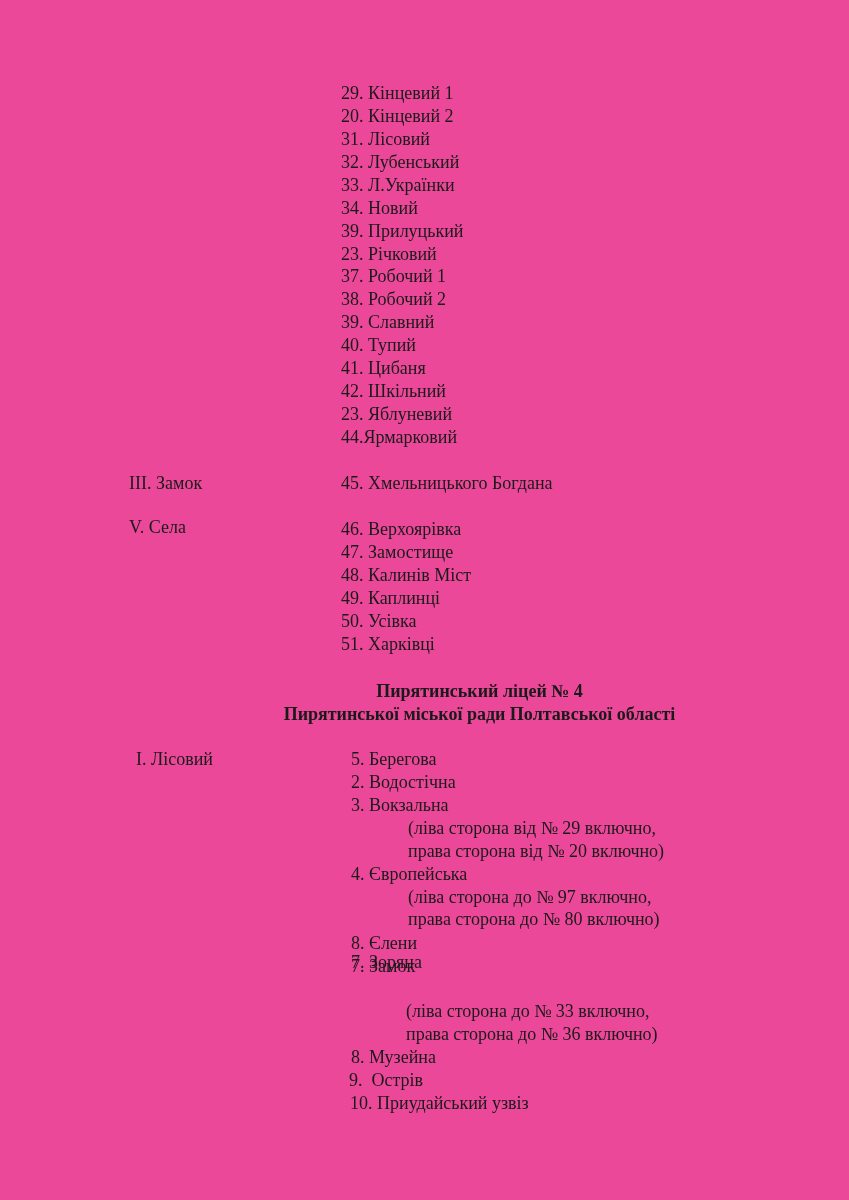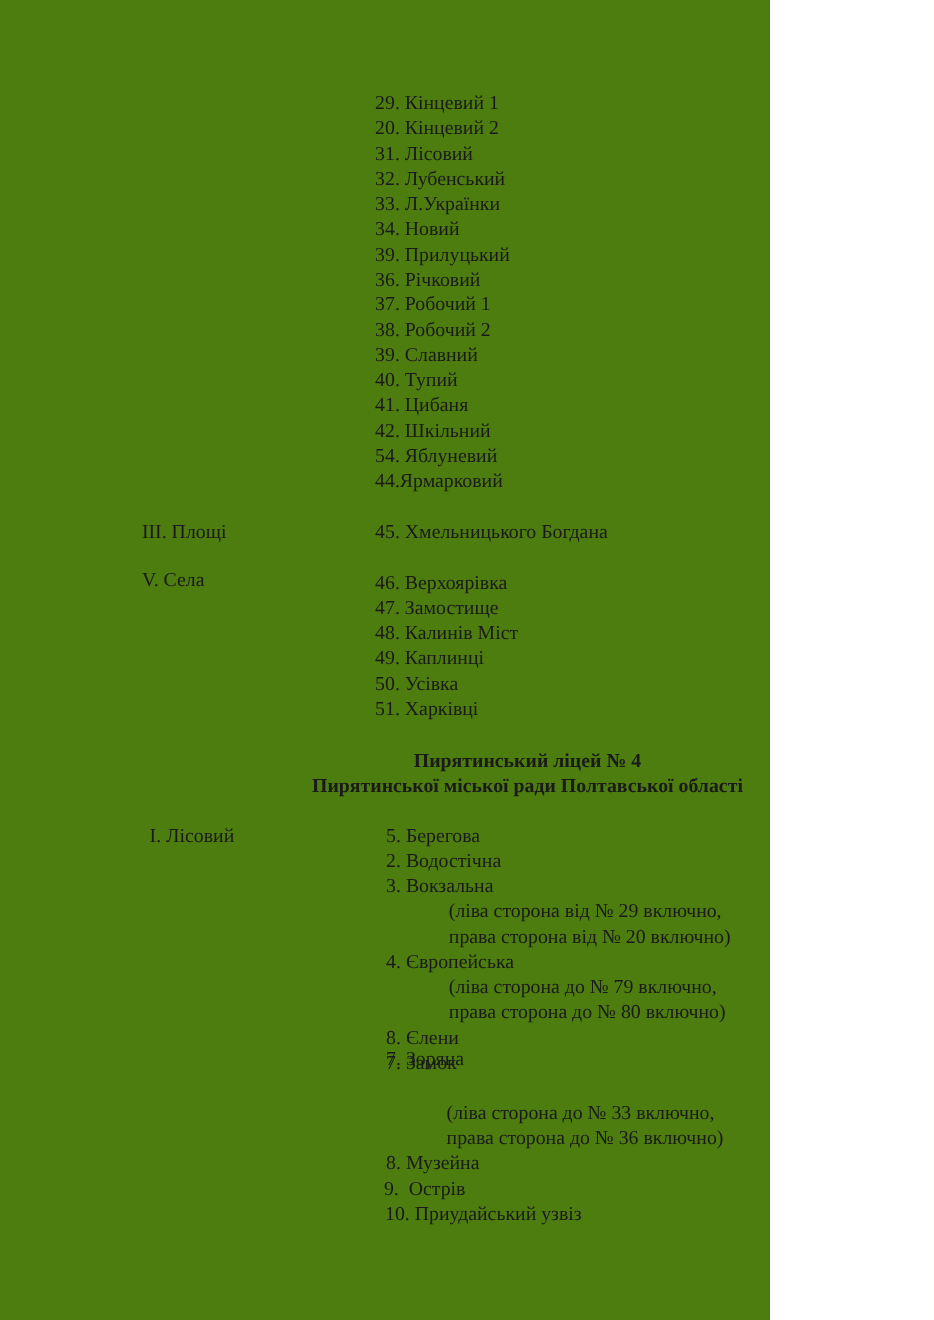--- a/index.html
+++ b/index.html
@@ -19,8 +19,8 @@
     .page {
       position: absolute;
       left: 0; top: 0;
-      width: 700px; height: 1200px;
-      background: #4d7c0f;
+      width: 849px; height: 1200px;
+      background: #ec4899;
     }
     .line {
       position: absolute;

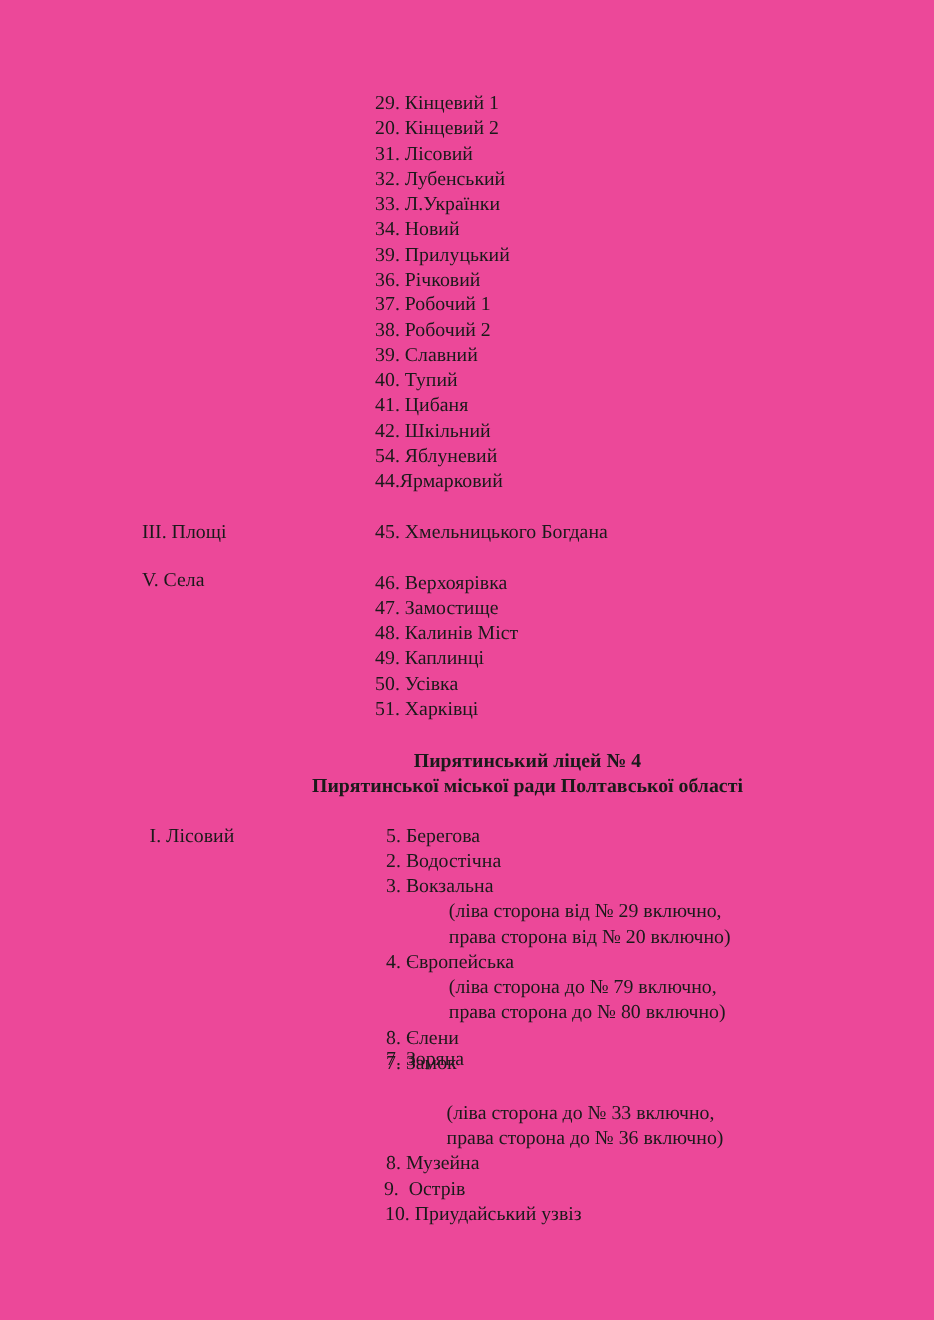--- a/index.html
+++ b/index.html
@@ -52,7 +52,7 @@
     <div class="line" style="left:341px;top:174px">33. Л.Українки</div>
     <div class="line" style="left:341px;top:197px">34. Новий</div>
     <div class="line" style="left:341px;top:220px">39. Прилуцький</div>
-    <div class="line" style="left:341px;top:243px">36. Річковий</div>
+    <div class="line" style="left:341px;top:243px">23. Річковий</div>
     <div class="line" style="left:341px;top:265px">37. Робочий 1</div>
     <div class="line" style="left:341px;top:288px">38. Робочий 2</div>
     <div class="line" style="left:341px;top:311px">39. Славний</div>

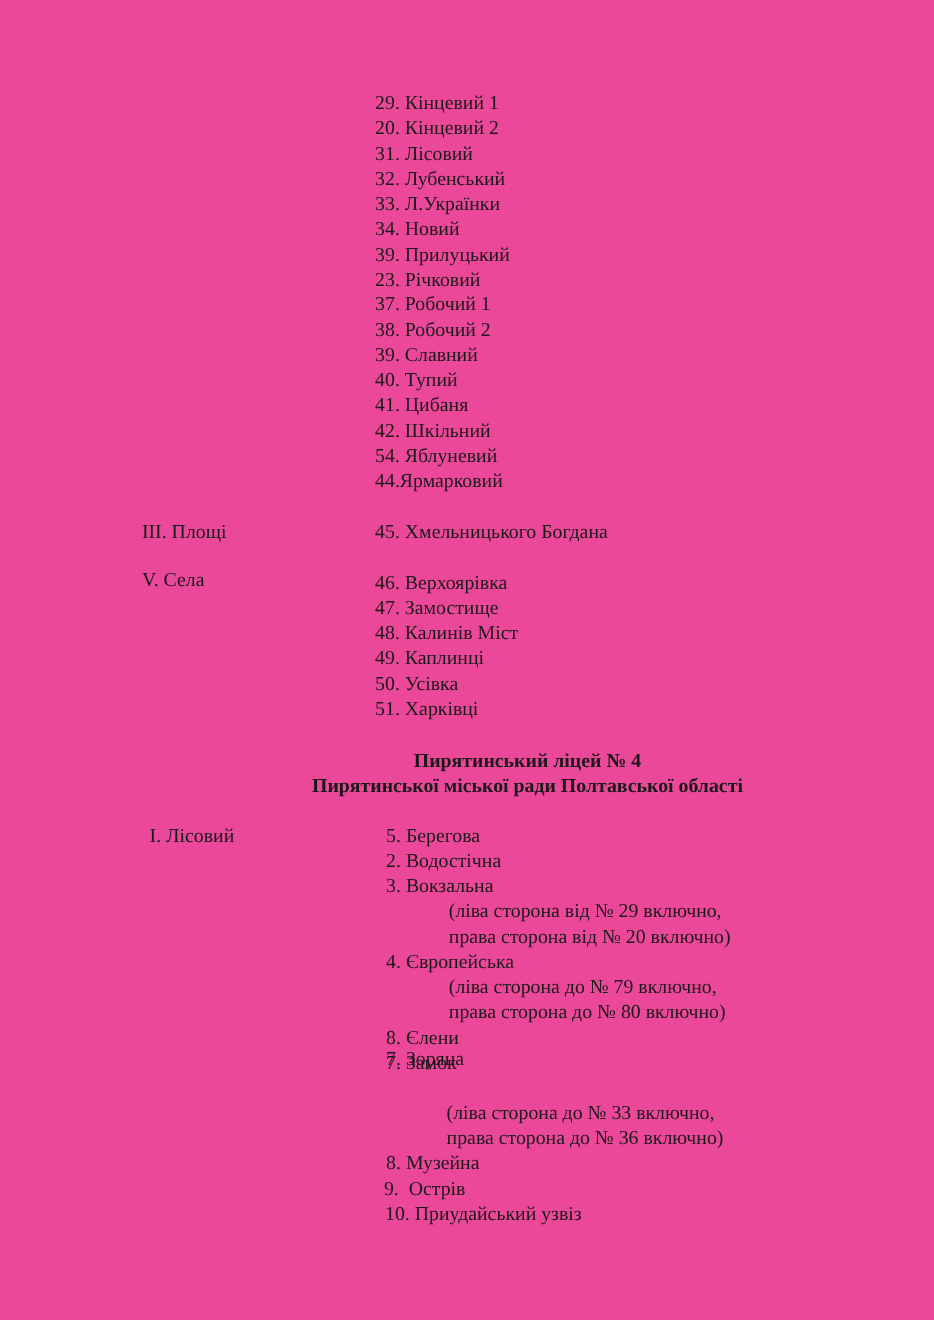--- a/index.html
+++ b/index.html
@@ -59,7 +59,7 @@
     <div class="line" style="left:341px;top:334px">40. Тупий</div>
     <div class="line" style="left:341px;top:357px">41. Цибаня</div>
     <div class="line" style="left:341px;top:380px">42. Шкільний</div>
-    <div class="line" style="left:341px;top:403px">54. Яблуневий</div>
+    <div class="line" style="left:341px;top:403px">23. Яблуневий</div>
     <div class="line" style="left:341px;top:426px">44.Ярмарковий</div>
   </div>
 

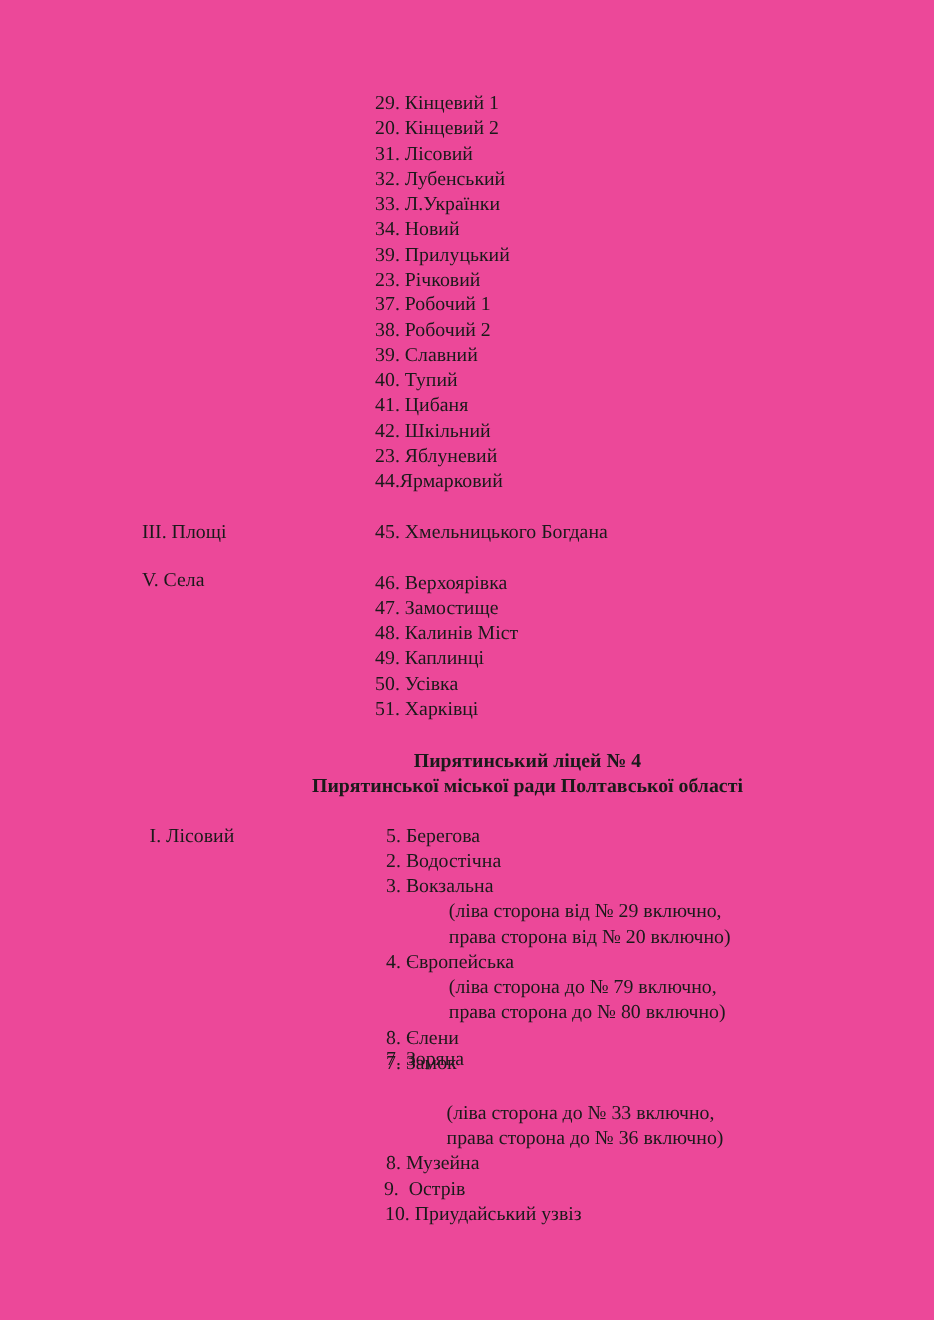--- a/index.html
+++ b/index.html
@@ -64,7 +64,7 @@
   </div>
 
   <div>
-    <div class="line" style="left:129px;top:472px">ІІІ. Площі</div>
+    <div class="line" style="left:129px;top:472px">ІІІ. Замок</div>
     <div class="line" style="left:341px;top:472px">45. Хмельницького Богдана</div>
   </div>
 

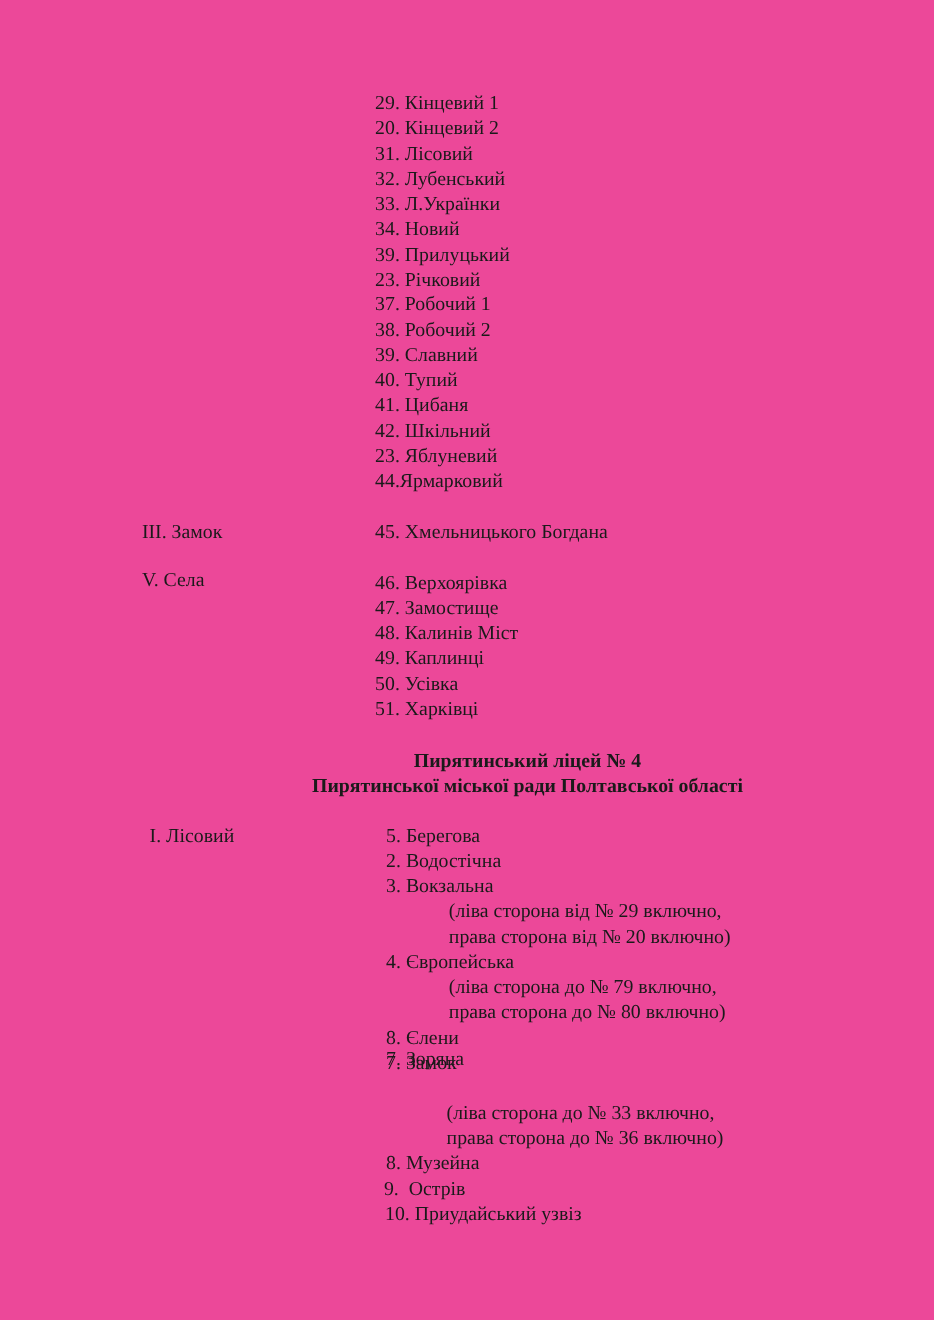--- a/index.html
+++ b/index.html
@@ -92,7 +92,7 @@
     <div class="line" style="left:408px;top:817px">(ліва сторона від № 29 включно,</div>
     <div class="line" style="left:408px;top:840px">права сторона від № 20 включно)</div>
     <div class="line" style="left:351px;top:863px">4. Європейська</div>
-    <div class="line" style="left:408px;top:886px">(ліва сторона до № 79 включно,</div>
+    <div class="line" style="left:408px;top:886px">(ліва сторона до № 97 включно,</div>
     <div class="line" style="left:408px;top:908px">права сторона до № 80 включно)</div>
     <div class="line" style="left:351px;top:932px">8. Єлени</div>
     <div class="line" style="left:351px;top:955px">7. Замок</div>

